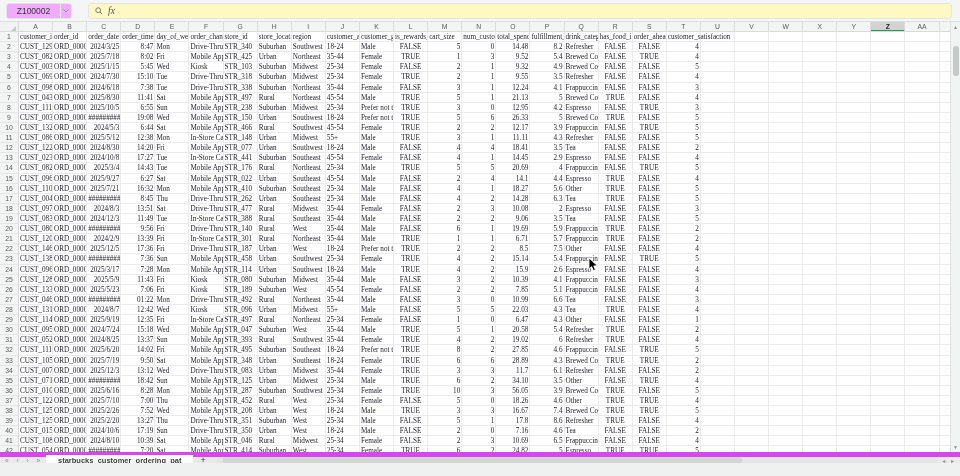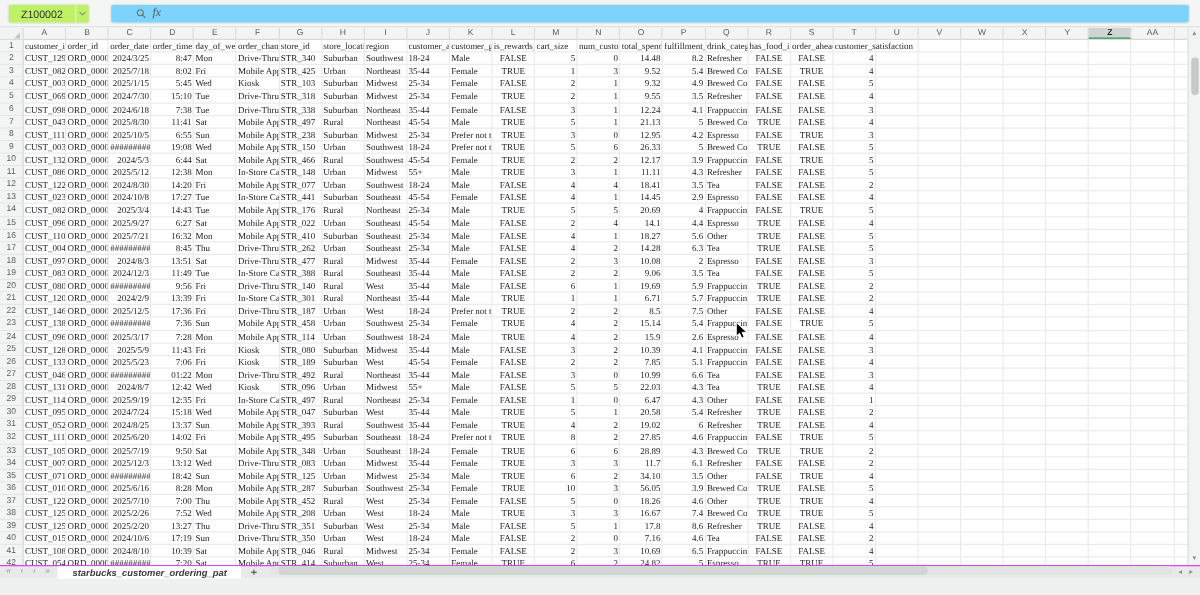--- a/index.html
+++ b/index.html
@@ -8,7 +8,7 @@
   
   .fbar{position:absolute;left:0;top:0;width:960px;height:22px;background:#f4f5f5;
         border-bottom:1px solid #dcdede;box-sizing:border-box;}
-  .namebox{position:absolute;left:6px;top:3px;width:66px;height:16px;background:#bef264;
+  .namebox{position:absolute;left:6px;top:3px;width:66px;height:16px;background:#f0abfc;
            border:1px solid #e4e6e6;border-radius:3px;display:flex;align-items:center;box-sizing:border-box;}
   .namebox .nbv{flex:1;text-align:center;font-size:8.5px;color:#333;}
   .nbcaret{width:10px;height:100%;display:flex;align-items:center;justify-content:center;border-left:1px solid #eee;}

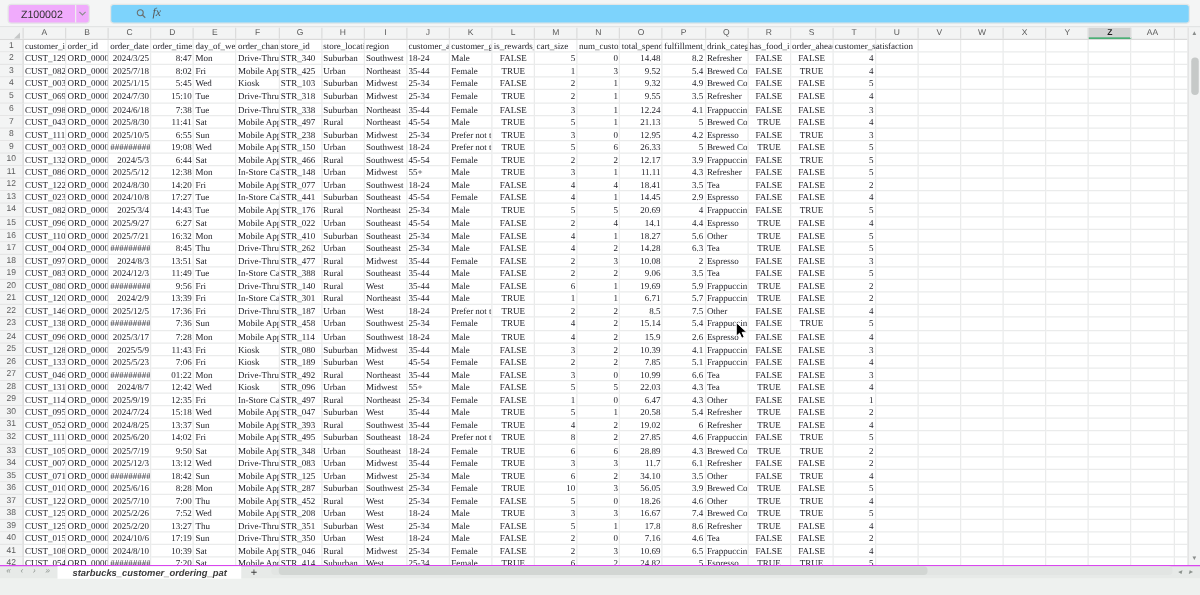--- a/index.html
+++ b/index.html
@@ -12,9 +12,9 @@
            border:1px solid #e4e6e6;border-radius:3px;display:flex;align-items:center;box-sizing:border-box;}
   .namebox .nbv{flex:1;text-align:center;font-size:8.5px;color:#333;}
   .nbcaret{width:10px;height:100%;display:flex;align-items:center;justify-content:center;border-left:1px solid #eee;}
-  .fxfield{position:absolute;left:88px;top:3px;right:8px;height:16px;background:#7dd3fc;
+  .fxfield{position:absolute;left:88px;top:3px;right:8px;height:16px;background:#fef9c3;
            border:1px solid #e4e6e6;border-radius:3px;display:flex;align-items:center;gap:5px;
-           padding-left:20px;box-sizing:border-box;}
+           padding-left:6px;box-sizing:border-box;}
   .fx{font-family:"Liberation Serif",serif;font-style:italic;font-size:9.5px;color:#555;}
   
   .colhead{position:absolute;left:0;top:22px;width:950px;height:10px;display:flex;overflow:hidden;

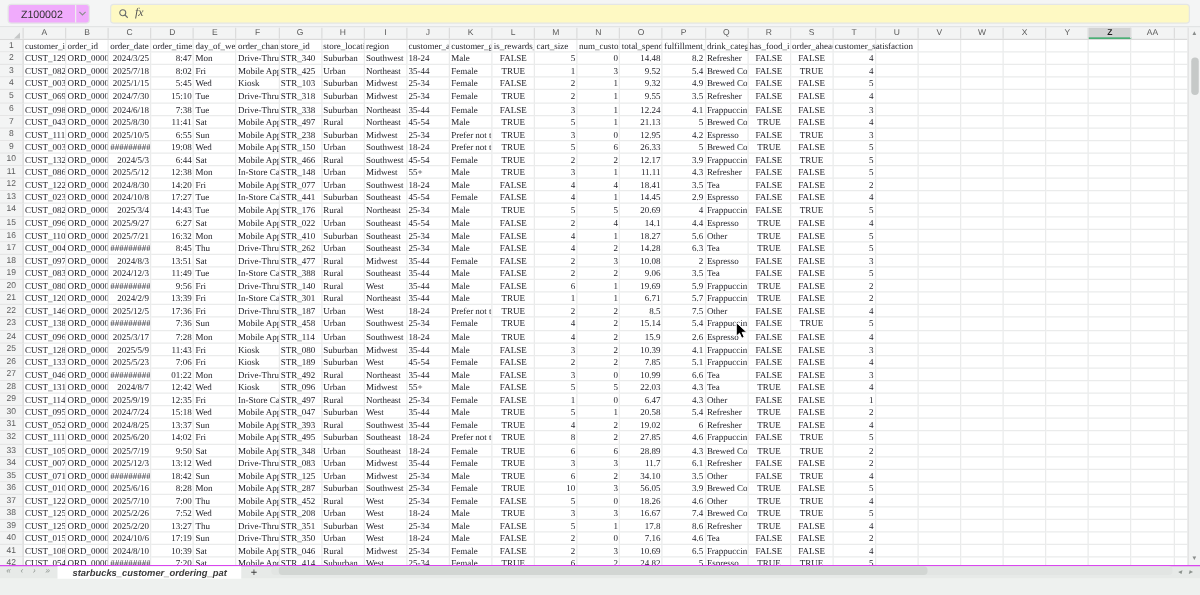--- a/index.html
+++ b/index.html
@@ -42,7 +42,7 @@
   .vthumb{position:absolute;left:1.5px;top:24px;width:6px;height:30px;background:#c6c9c8;border-radius:3px;}
   
   .tabbar{position:absolute;left:0;top:452px;width:960px;height:11px;background:#e7eae8;
-          border-top:1px solid #d946ef;box-sizing:border-box;display:flex;align-items:flex-start;font-style:italic;}
+          border-top:5px solid #d946ef;box-sizing:border-box;display:flex;align-items:center;}
   .navs{color:#8b928d;font-size:6.5px;padding:0 3px;letter-spacing:1px;}
   .navs span{padding:0 2px;}
   .tab{background:#fff;height:11px;display:flex;align-items:center;padding:0 12px;

